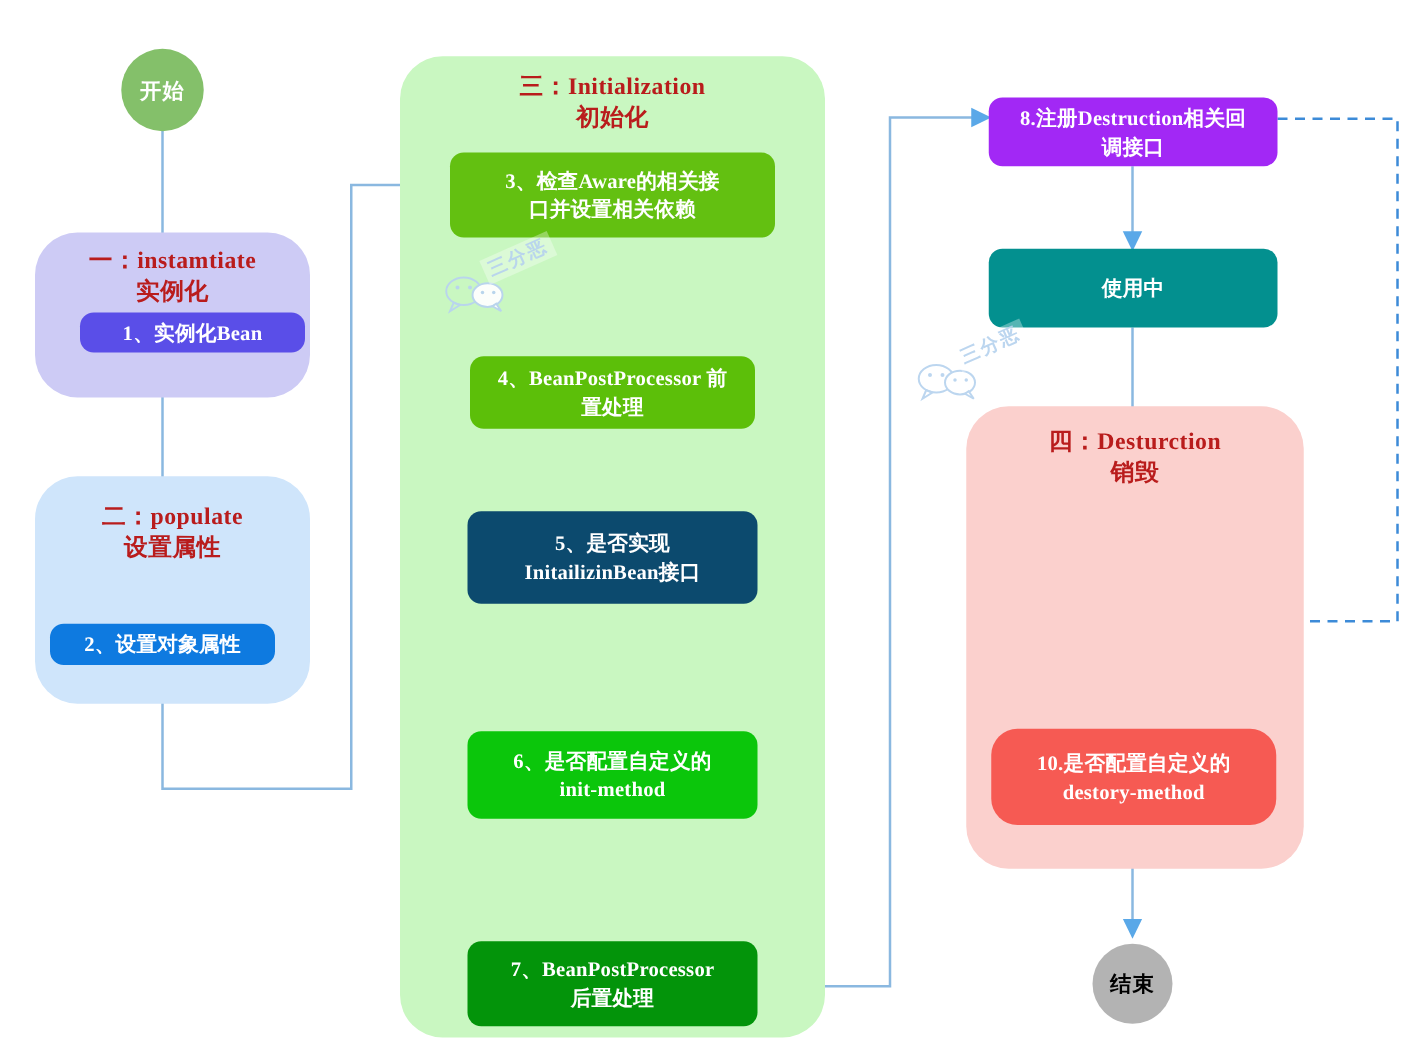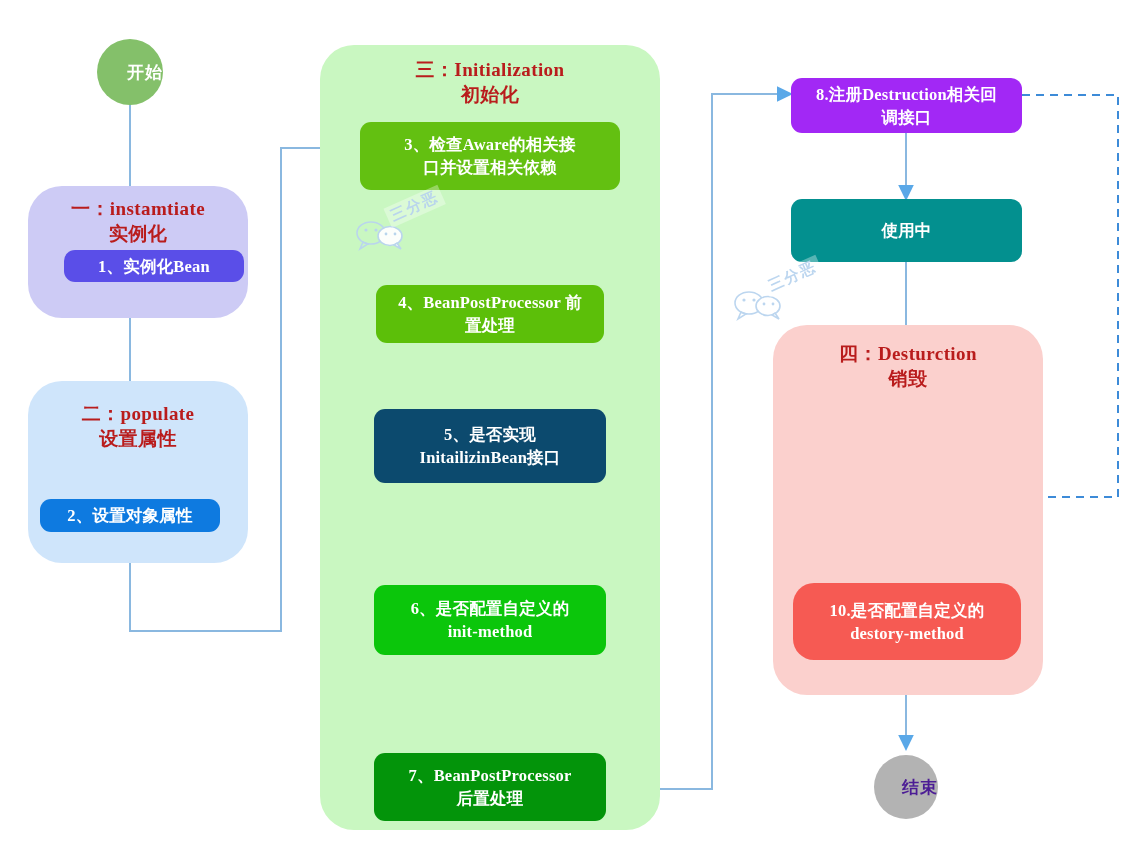--- a/index.html
+++ b/index.html
@@ -54,7 +54,7 @@
     border-radius:50%;
     display:flex;
     align-items:center;
-    justify-content:flex-end;
+    justify-content:center;
     color:#ffffff;
     font-weight:700;
     font-size:17px;

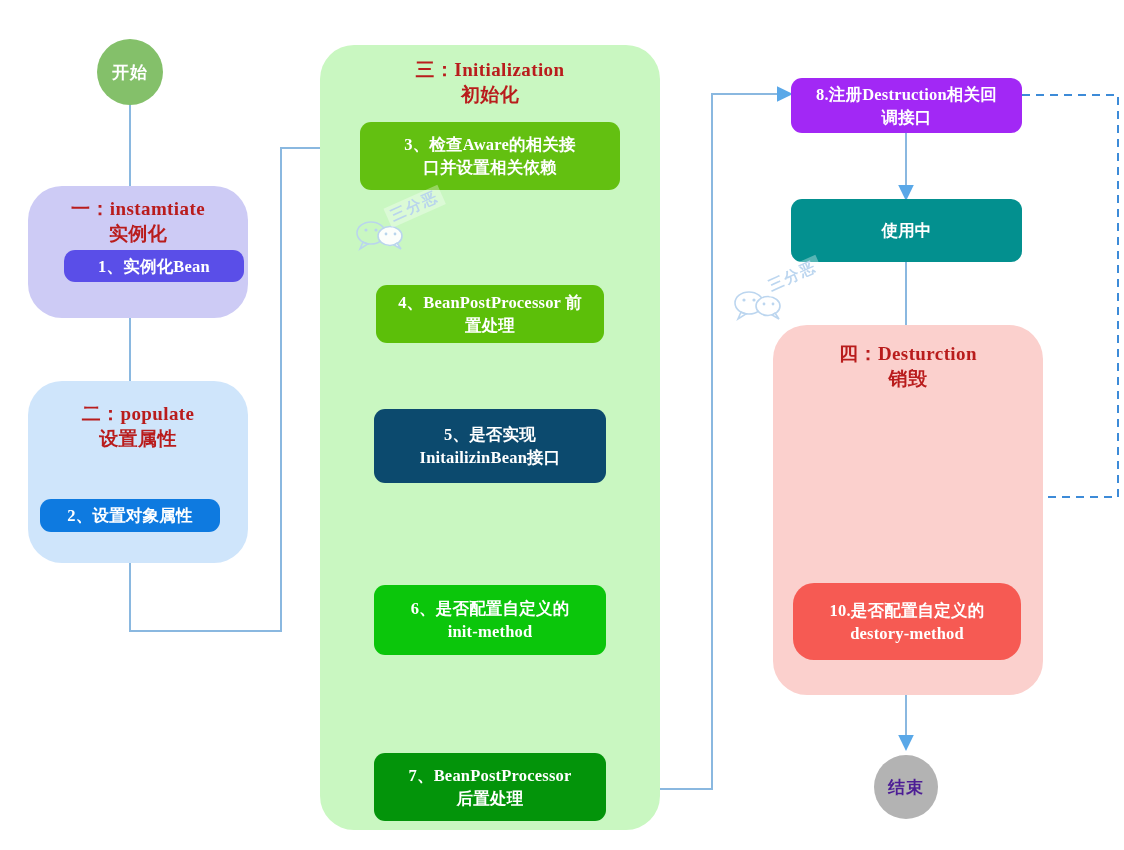--- a/index.html
+++ b/index.html
@@ -60,7 +60,7 @@
     font-size:17px;
     letter-spacing:1px;
   }
-  .terminator.end{color:#4c1d95;}
+  .terminator.end{color:#000000;}
   
   #edges{position:absolute;left:0;top:0;width:1124px;height:850px;pointer-events:none;}
   

